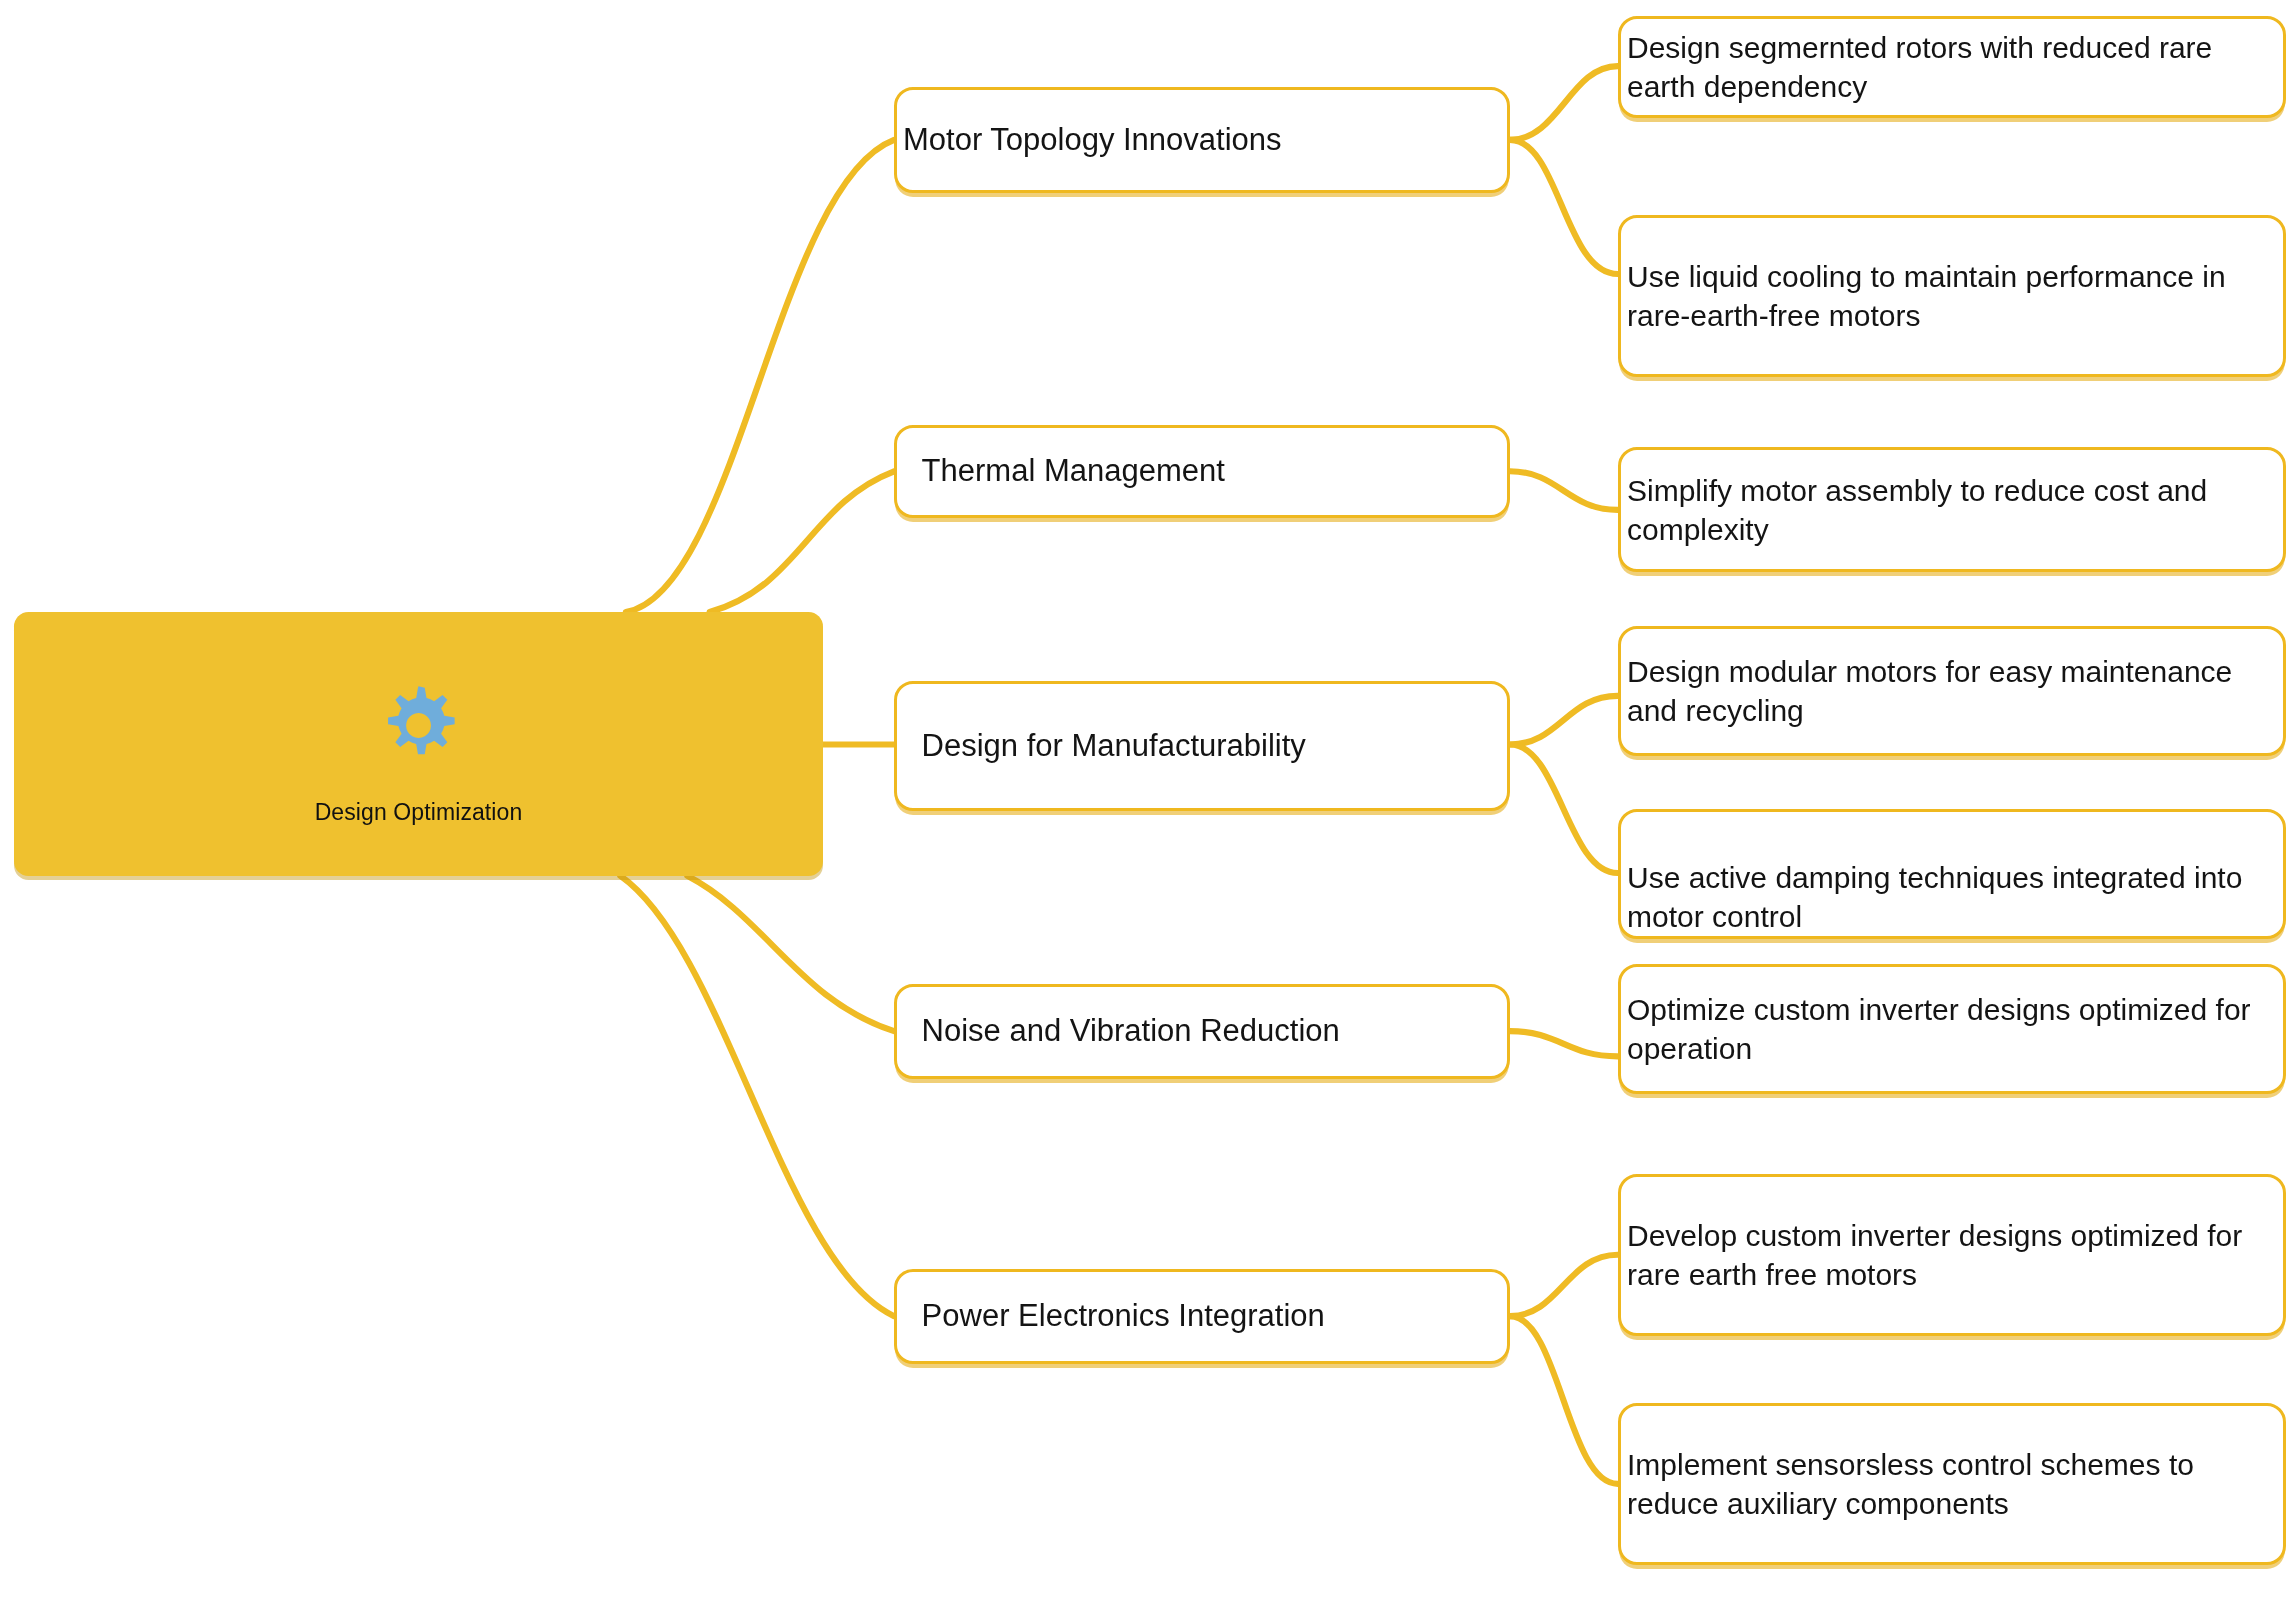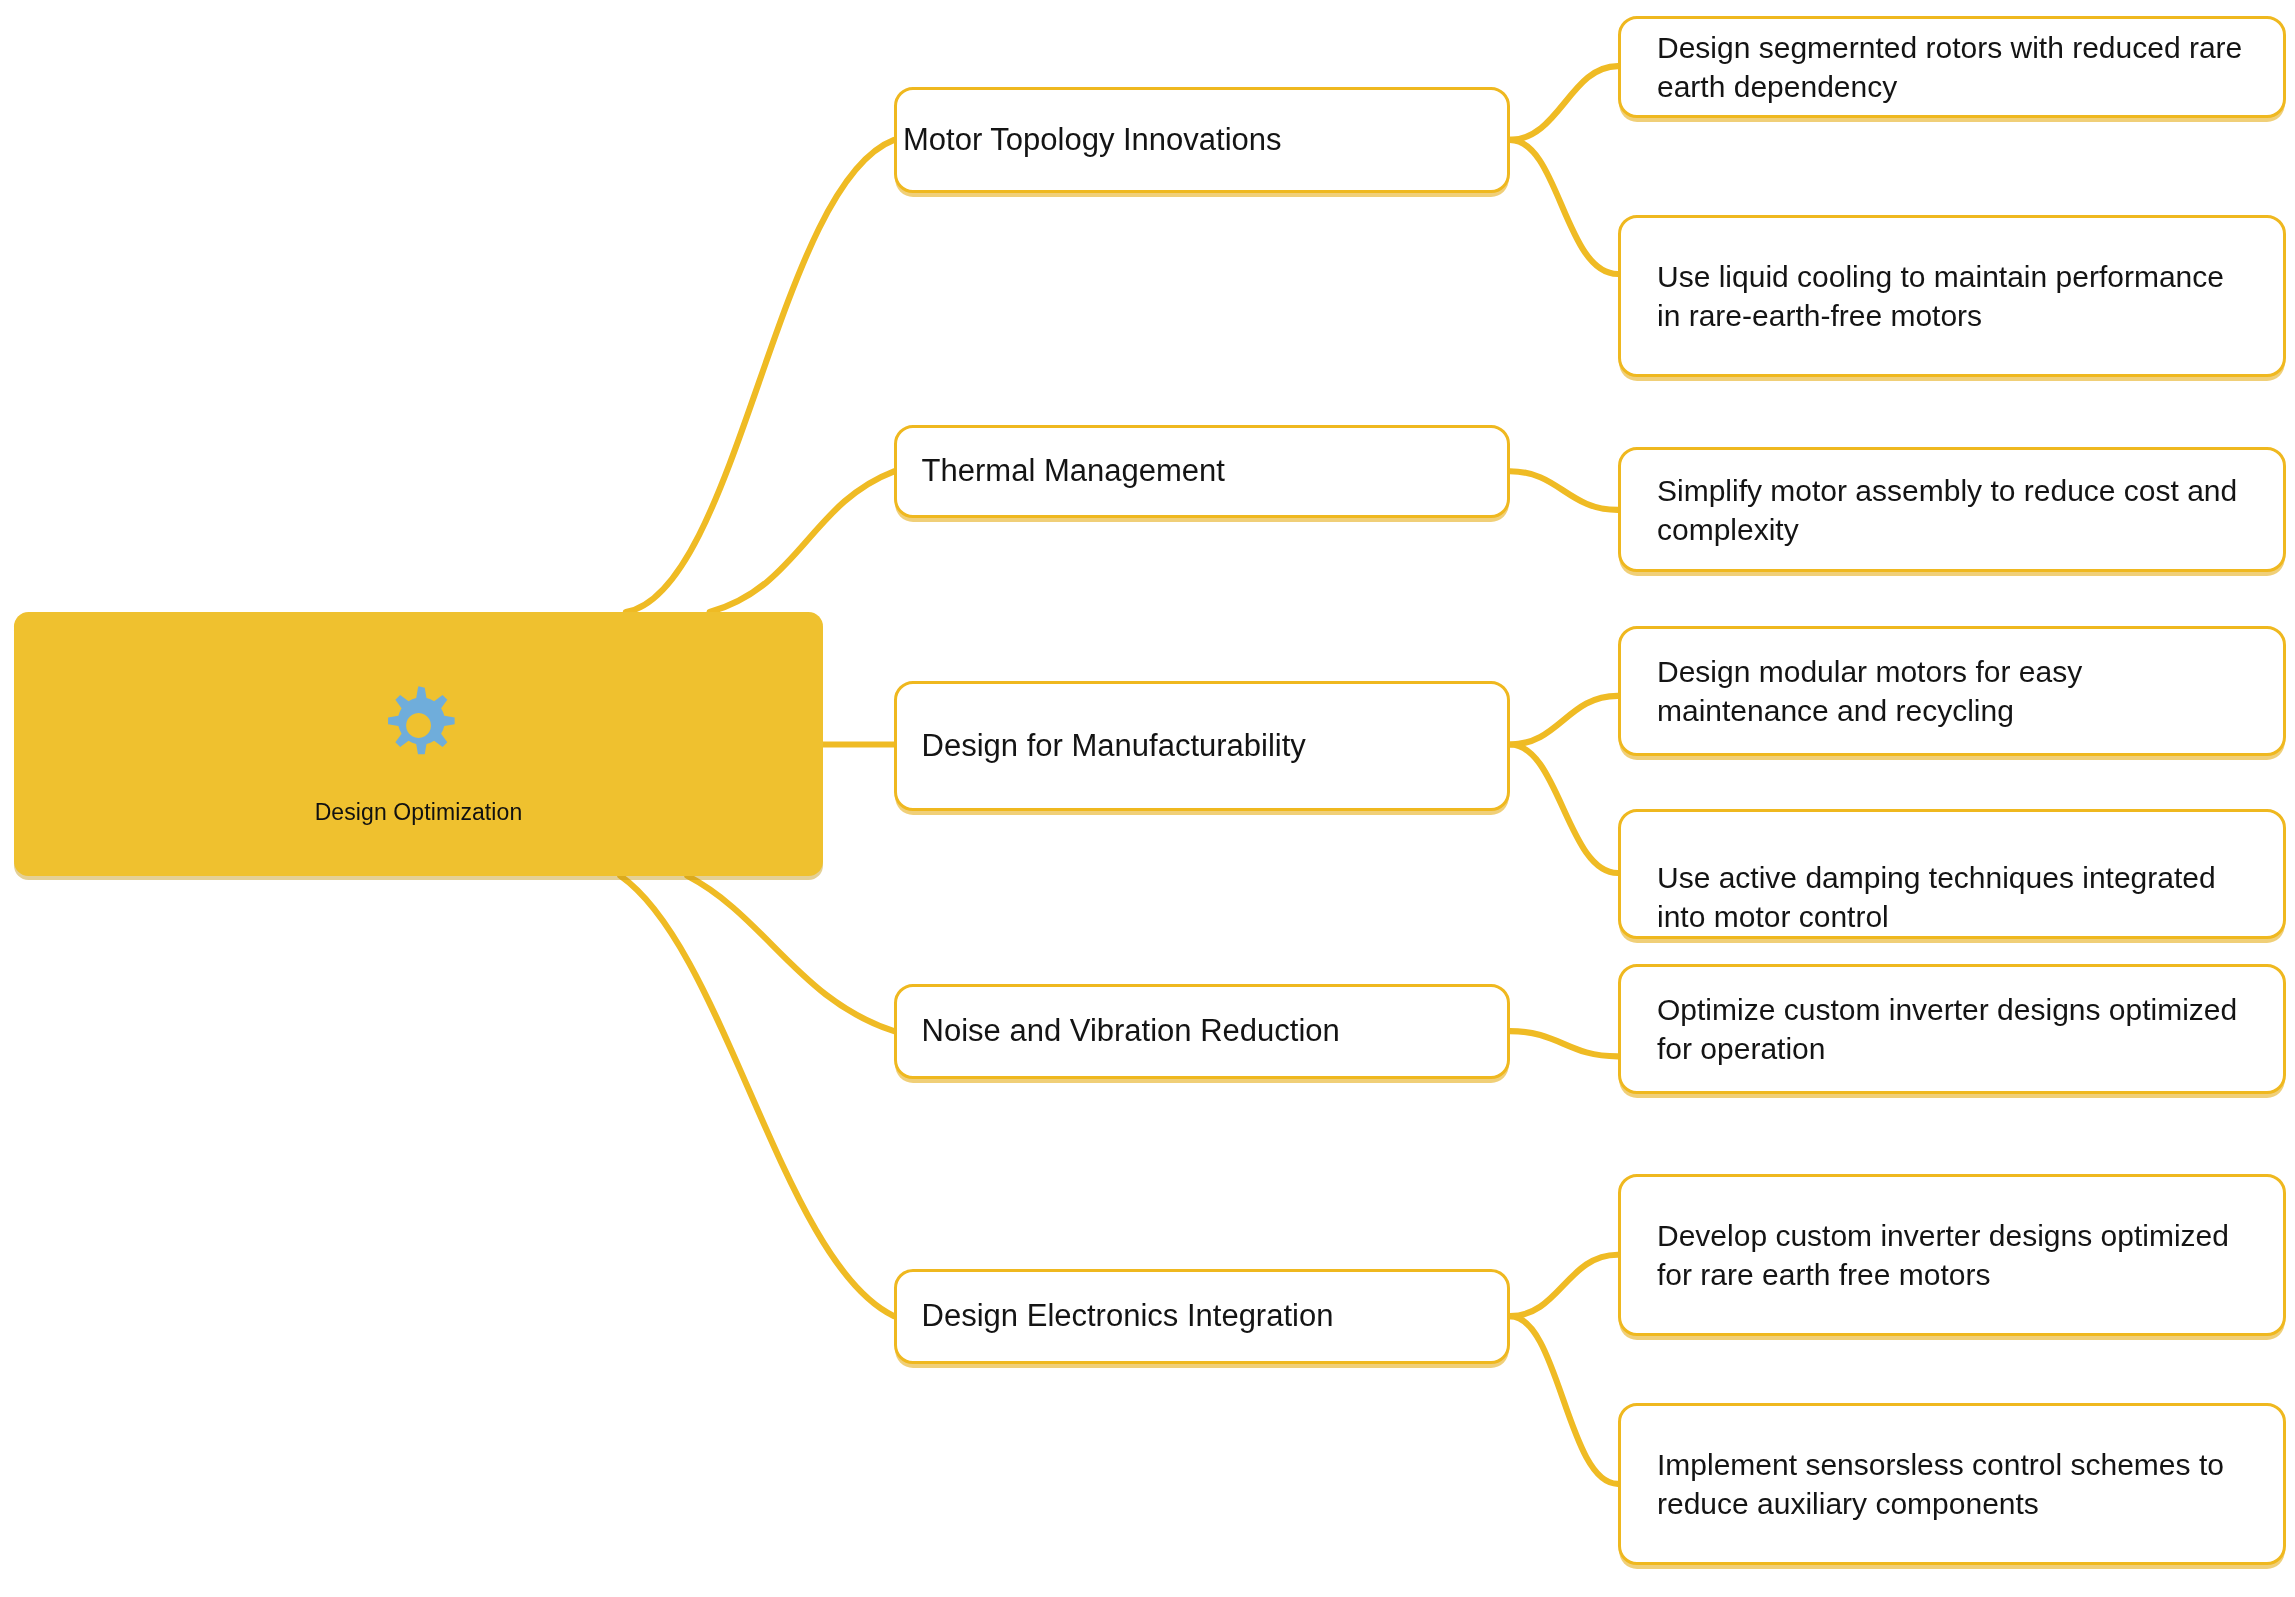--- a/index.html
+++ b/index.html
@@ -42,7 +42,7 @@
     border:3.4px solid #EFB81F;
     border-radius:19px;
     box-shadow:0 5px 0 -1.1px rgba(230,175,30,.60);
-    padding:0 36px;
+    padding:0 6px;
   }
   .leaf .lbl{font-size:30px;color:#141414;line-height:1.30;}
 </style>

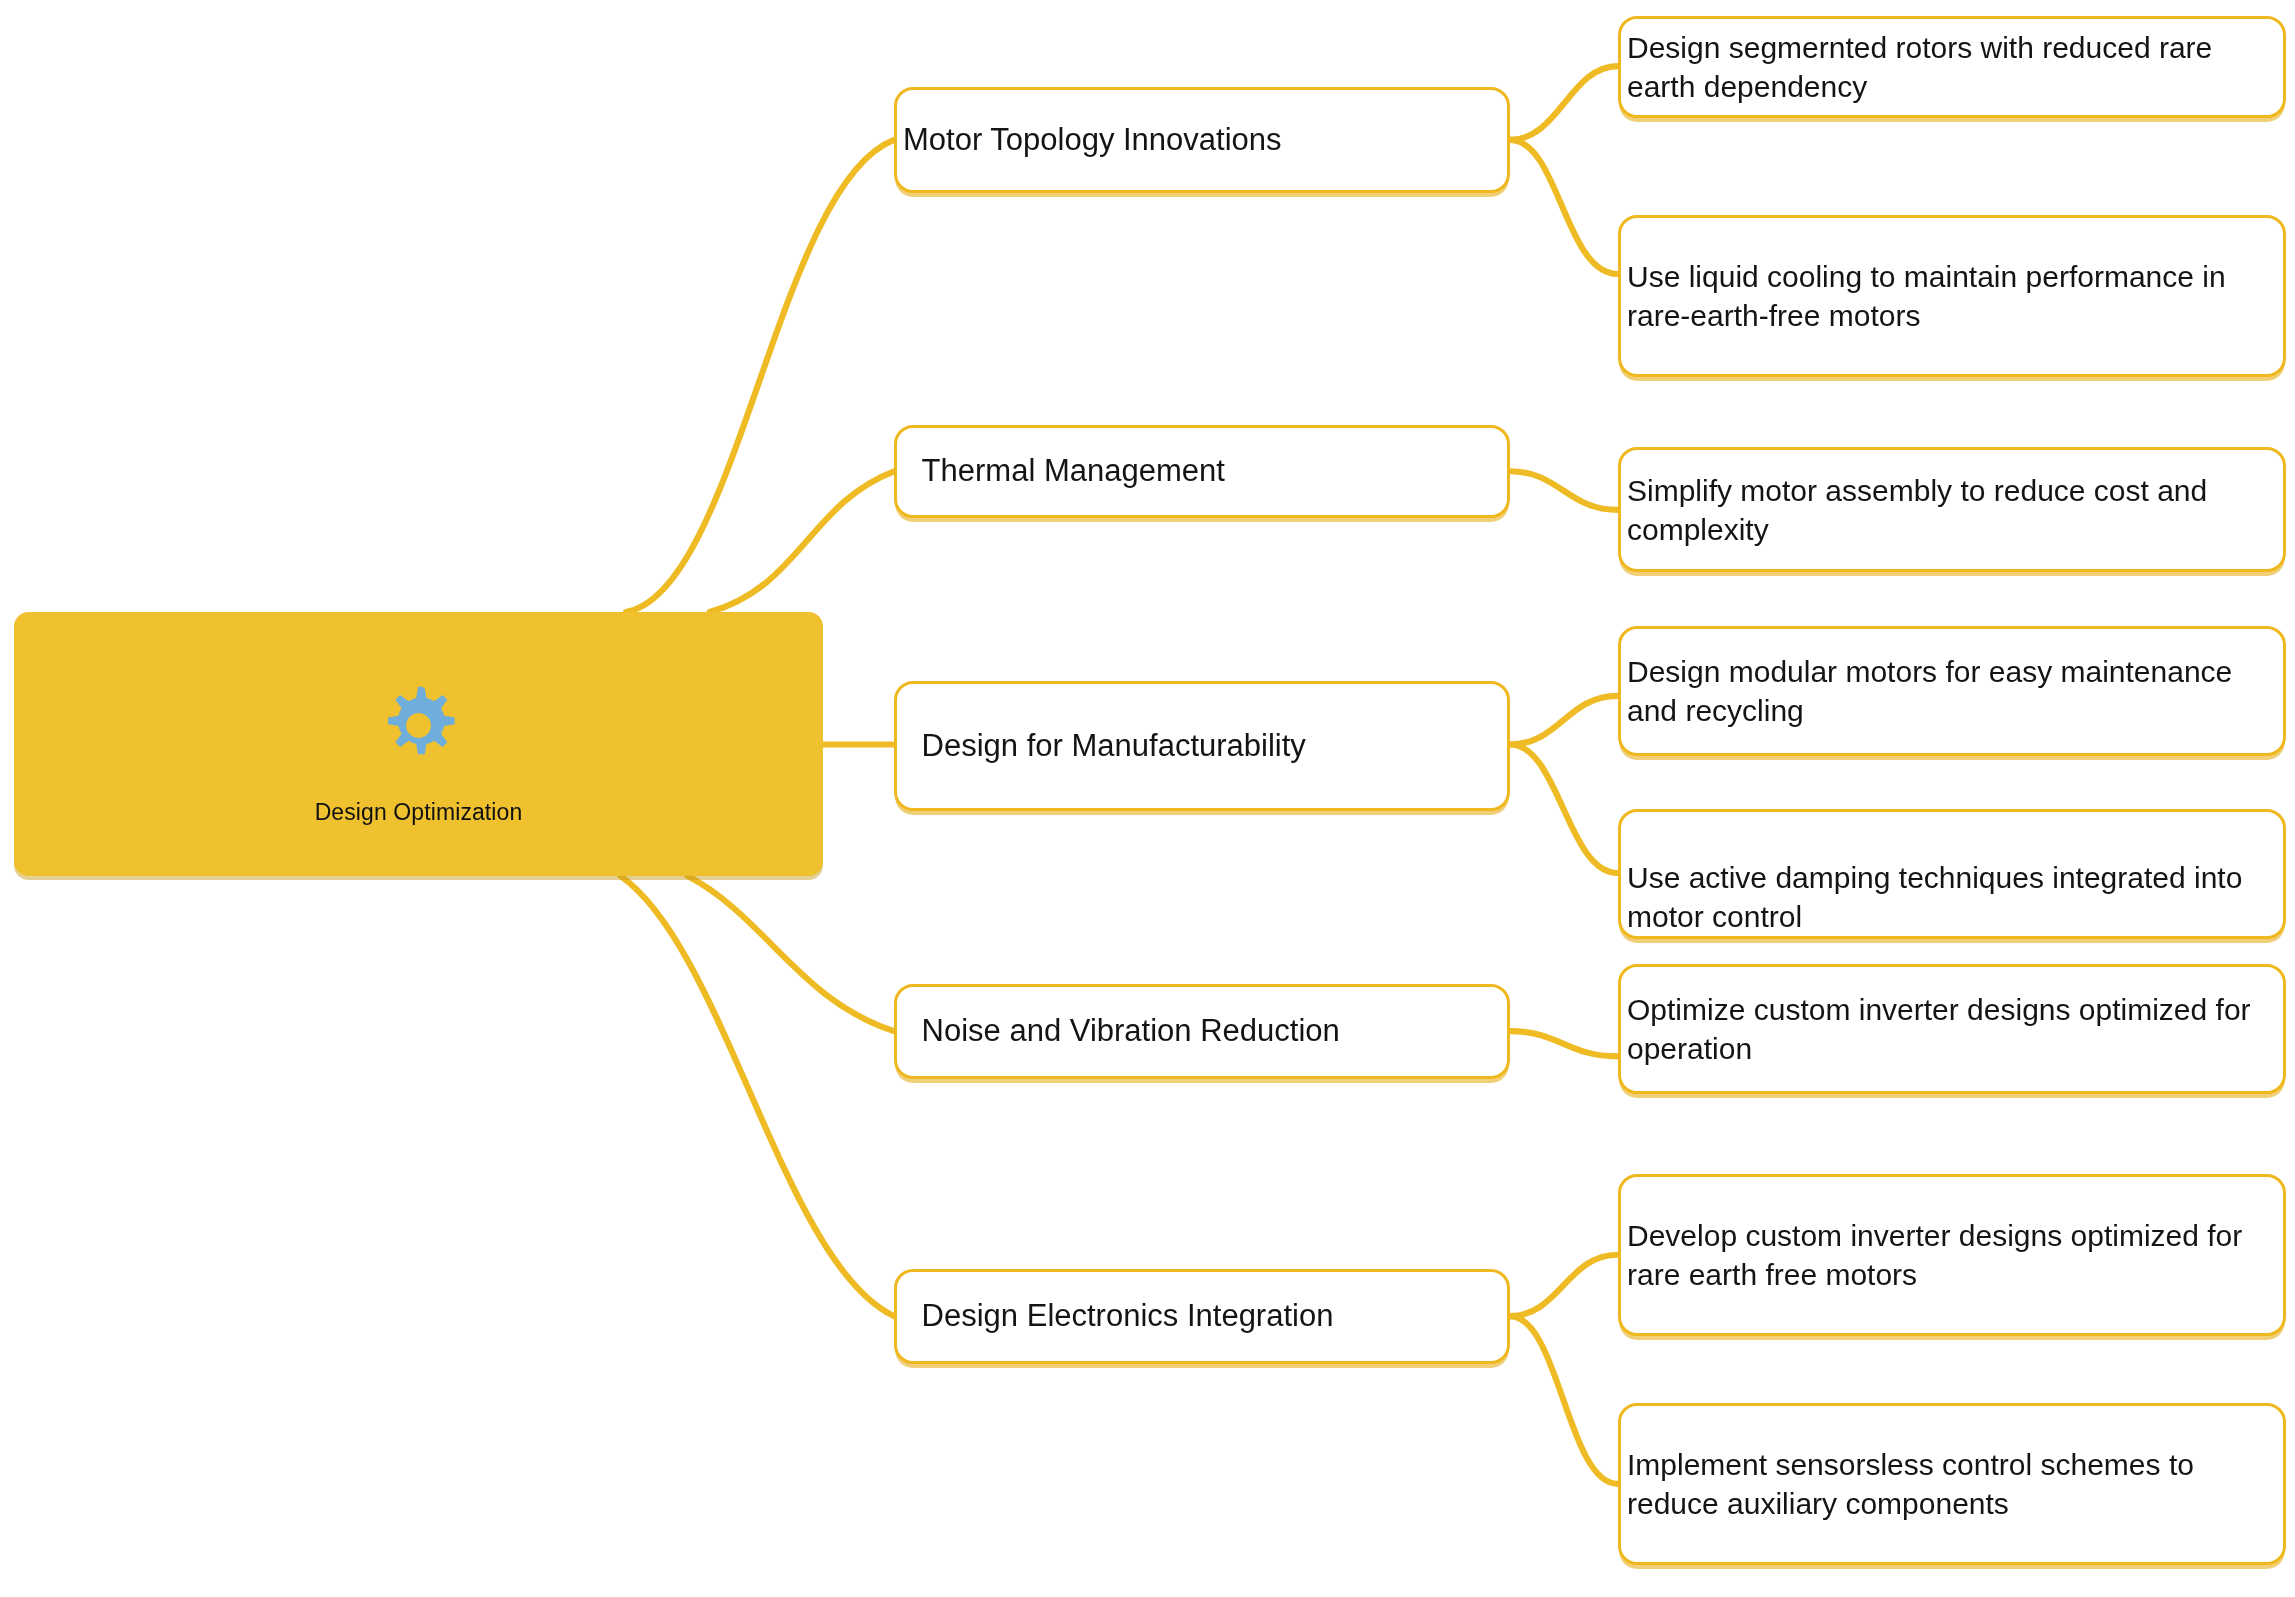--- a/index.html
+++ b/index.html
@@ -123,7 +123,7 @@
   </div>
 
   <div class="node branch" style="top:1269px;height:95px;">
-    <div class="lbl">Design Electronics Integration</div>
+    <div class="lbl">Power Electronics Integration</div>
   </div>
   <div class="node leaf" style="top:1174px;height:162px;">
     <div class="lbl">Develop custom inverter designs optimized for rare earth free motors</div>

